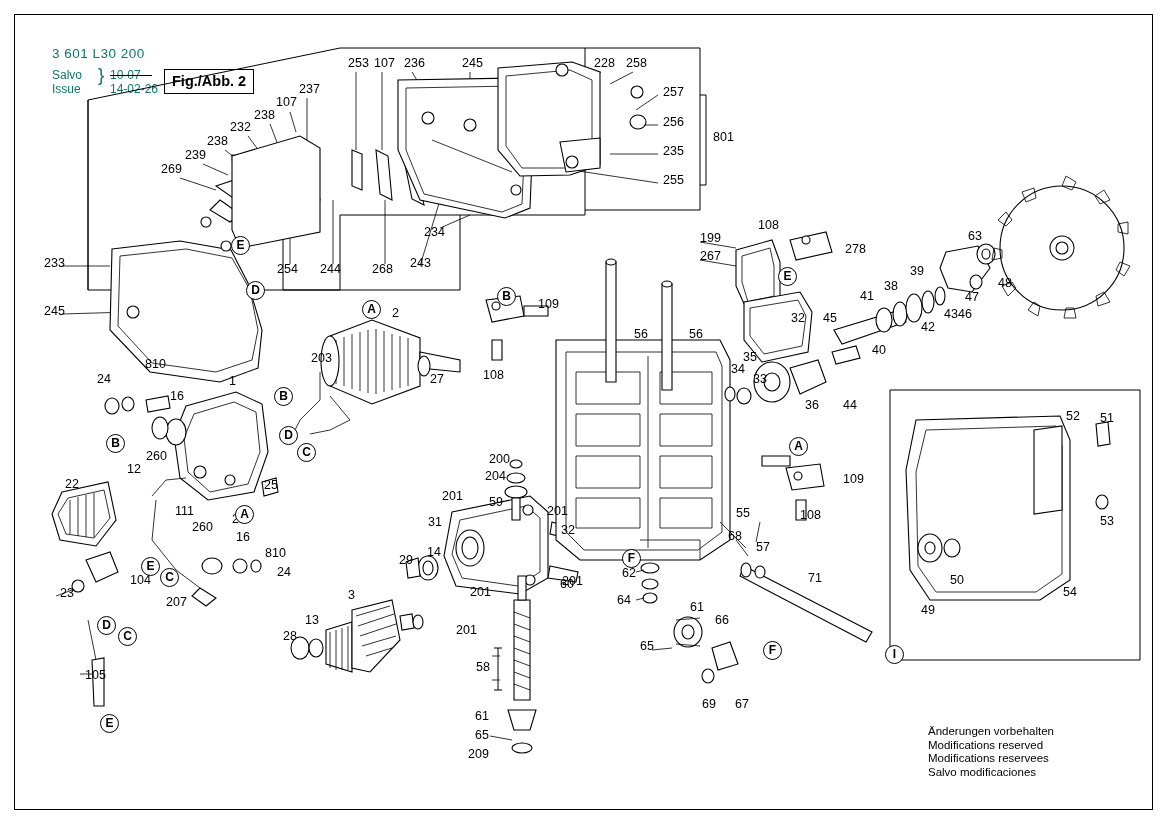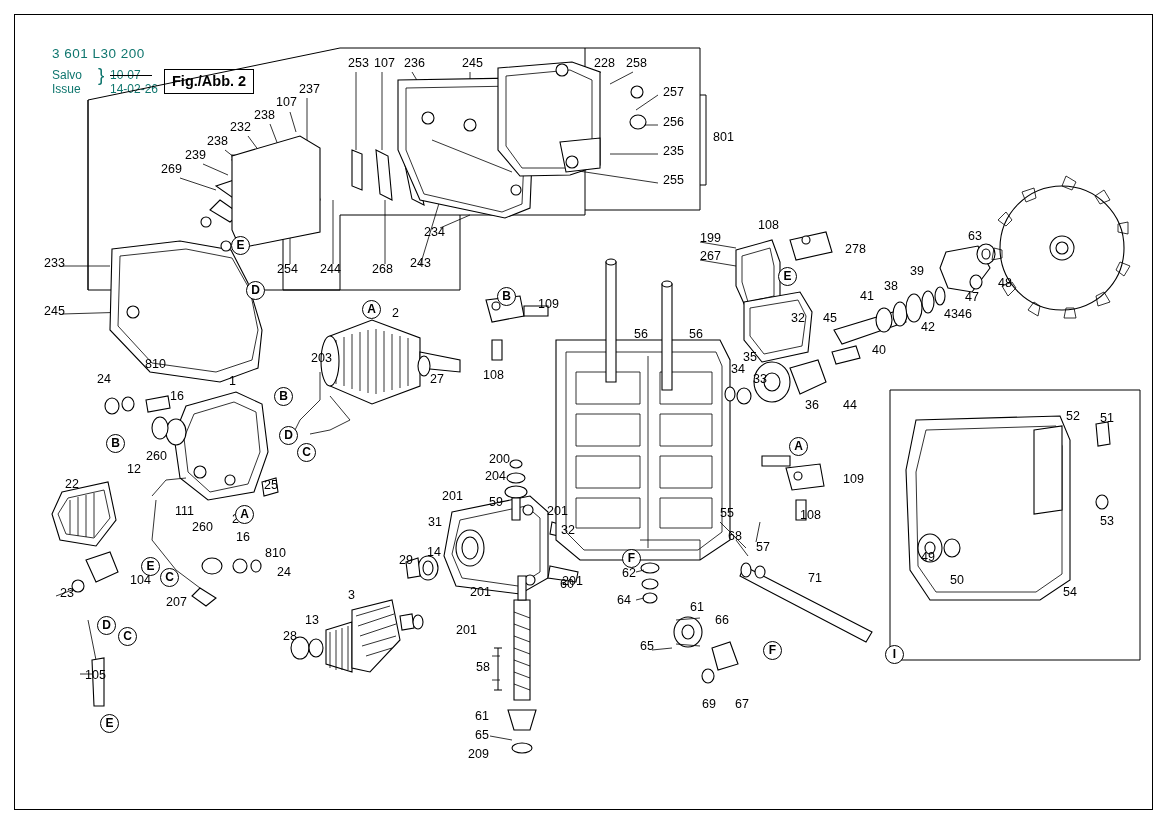--- a/index.html
+++ b/index.html
@@ -435,7 +435,7 @@
   <div class="lbl" style="left:800px;top:508px;">108</div>
   <div class="lbl" style="left:192px;top:520px;">260</div>
   <div class="lbl" style="left:232px;top:512px;">26</div>
-  <div class="lbl" style="left:720px;top:506px;text-align:center;">55</div>
+  <div class="lbl" style="left:736px;top:506px;text-align:center;">55</div>
   <div class="lbl" style="left:428px;top:515px;">31</div>
   <div class="lbl" style="left:561px;top:523px;">32</div>
   <div class="lbl" style="left:728px;top:529px;">68</div>

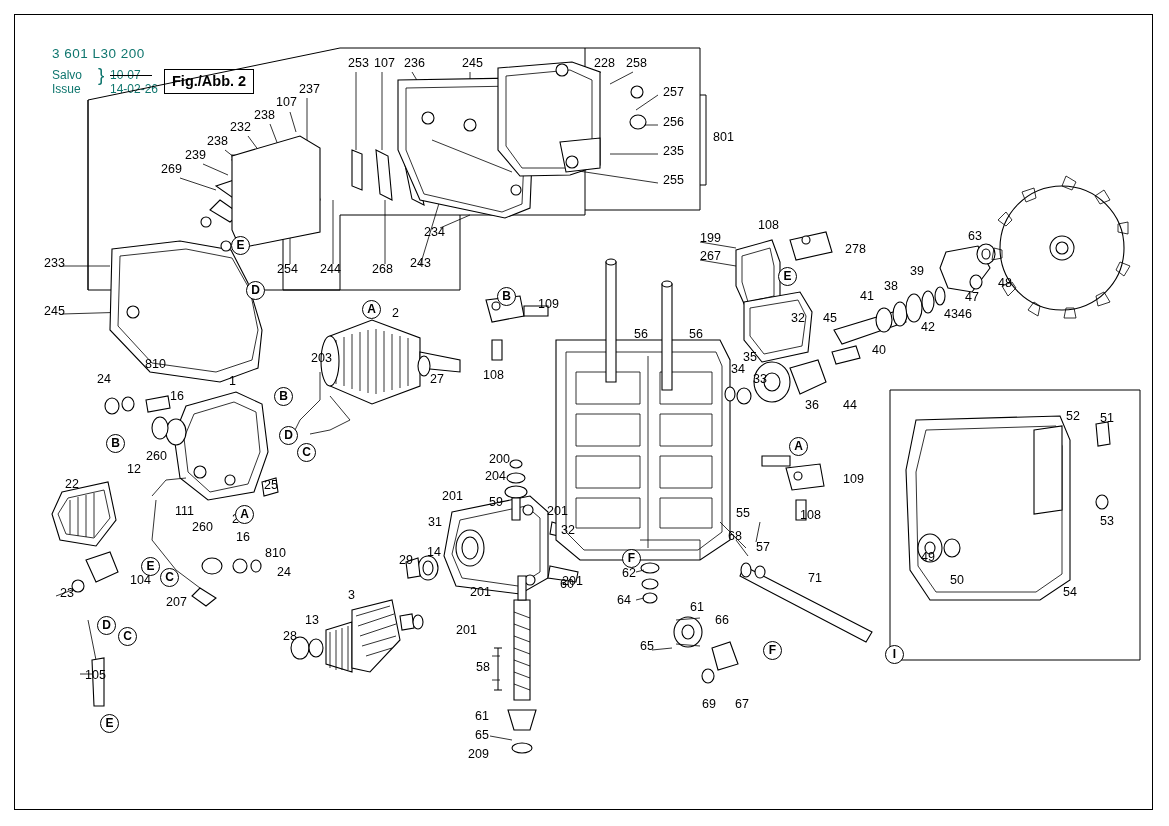--- a/index.html
+++ b/index.html
@@ -448,7 +448,7 @@
   <div class="lbl" style="left:562px;top:574px;">201</div>
   <div class="lbl" style="left:622px;top:566px;">62</div>
   <div class="lbl" style="left:808px;top:571px;">71</div>
-  <div class="lbl" style="left:921px;top:550px;">49</div>
+  <div class="lbl" style="left:921px;top:603px;">49</div>
   <div class="lbl" style="left:950px;top:573px;">50</div>
   <div class="lbl" style="left:1100px;top:514px;">53</div>
   <div class="lbl" style="left:1063px;top:585px;">54</div>

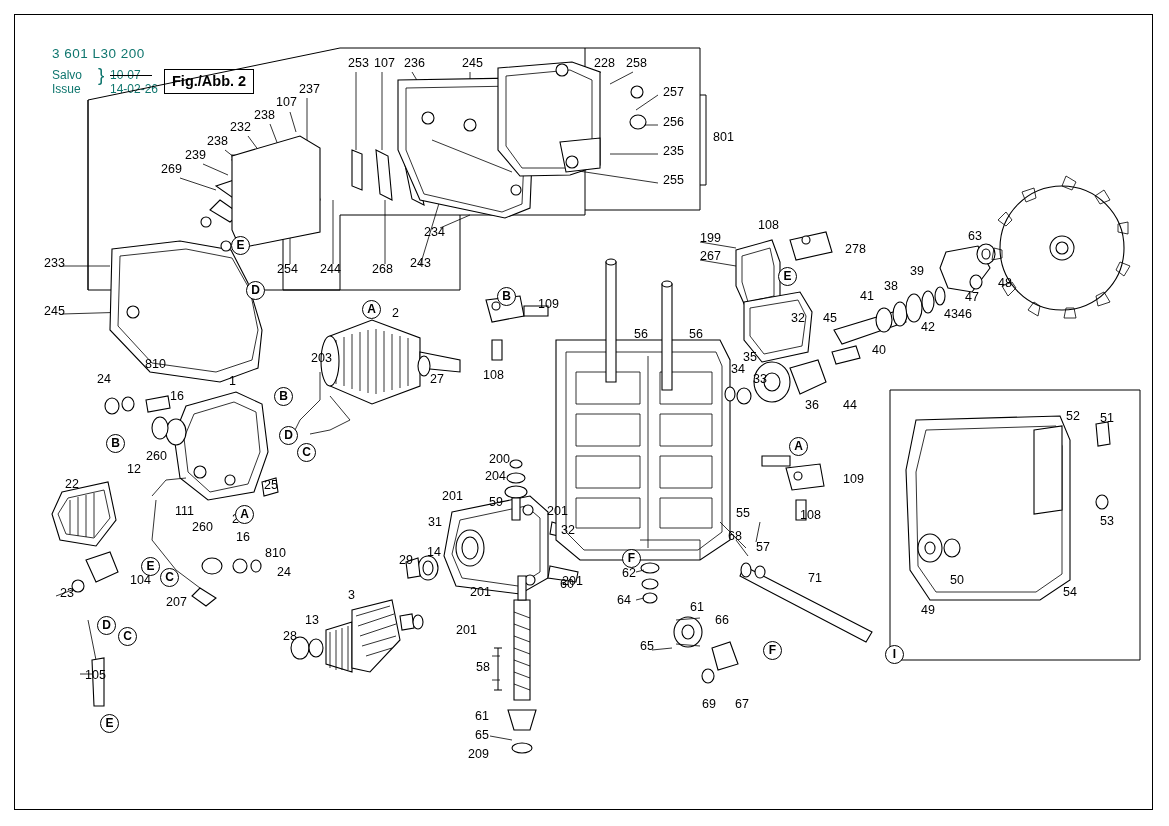--- a/index.html
+++ b/index.html
@@ -139,6 +139,12 @@
 
   <div id="figbox">Fig./Abb. 2</div>
 
+  <div id="footer">
+    <div>Änderungen vorbehalten</div>
+    <div>Modifications reserved</div>
+    <div>Modifications reservees</div>
+    <div>Salvo modificaciones</div>
+  </div>
 
   <svg id="art" viewBox="0 0 1169 826">
 

